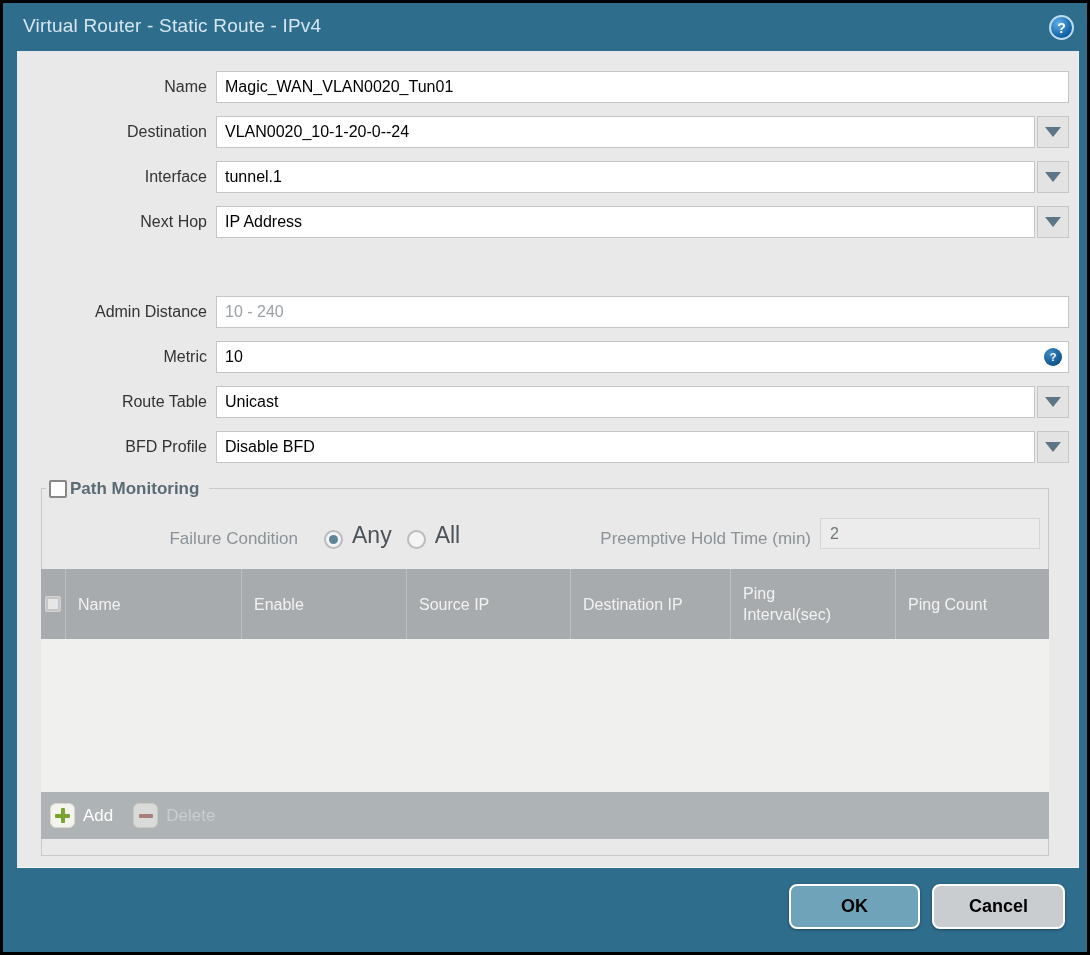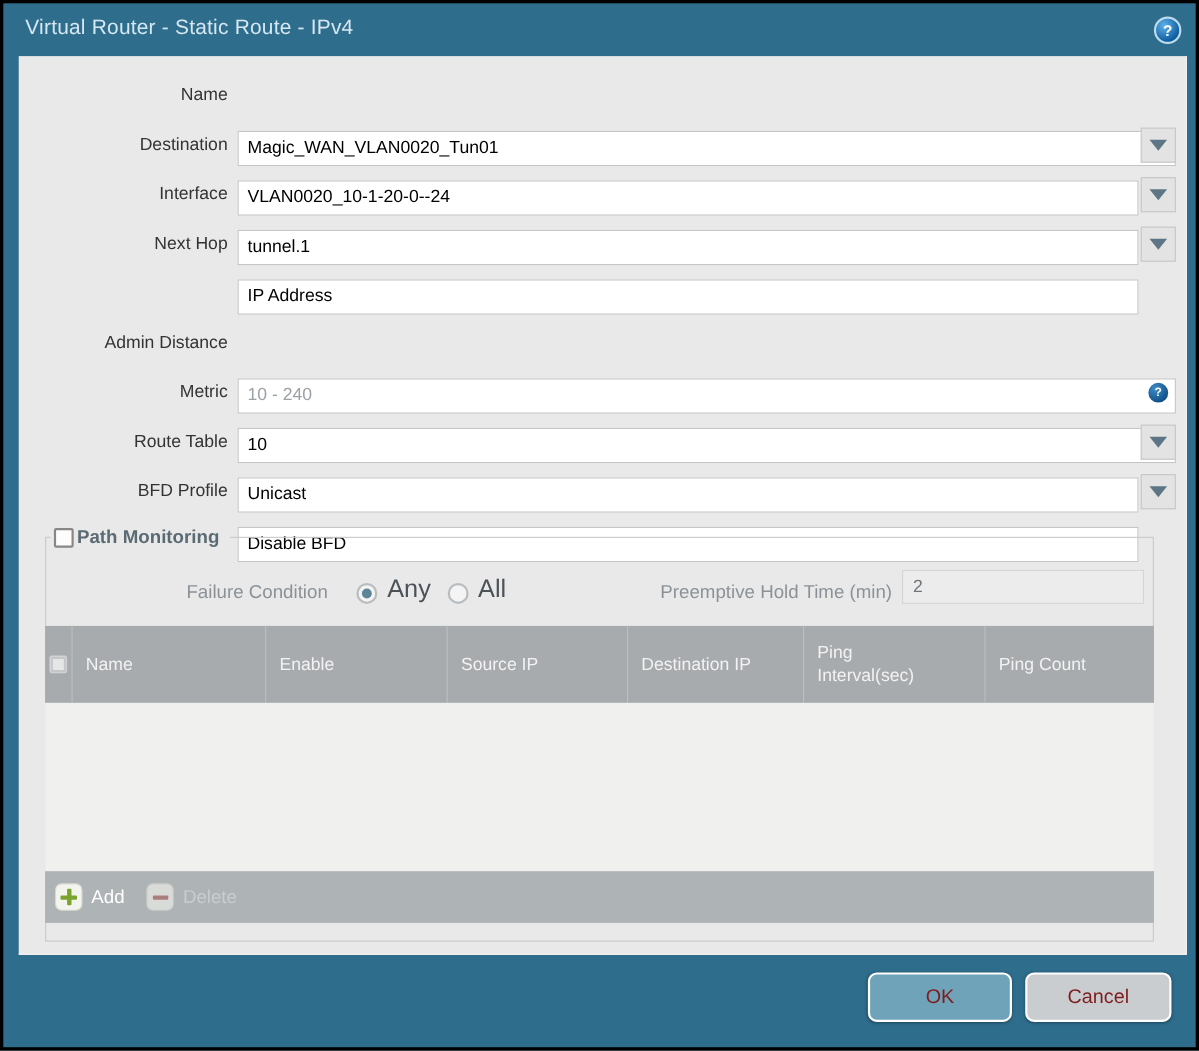--- a/index.html
+++ b/index.html
@@ -42,7 +42,6 @@
     flex:1; min-width:0; height:32px; border:1px solid #c5c5c5; background:#fff;
     font-family:"Liberation Sans",sans-serif; font-size:16px; color:#000; padding:0 8px;
     outline:none;
-    margin-top:48px;
   }
   .txt::placeholder { color:#9ba1a5; opacity:1; }
   .dd-btn {

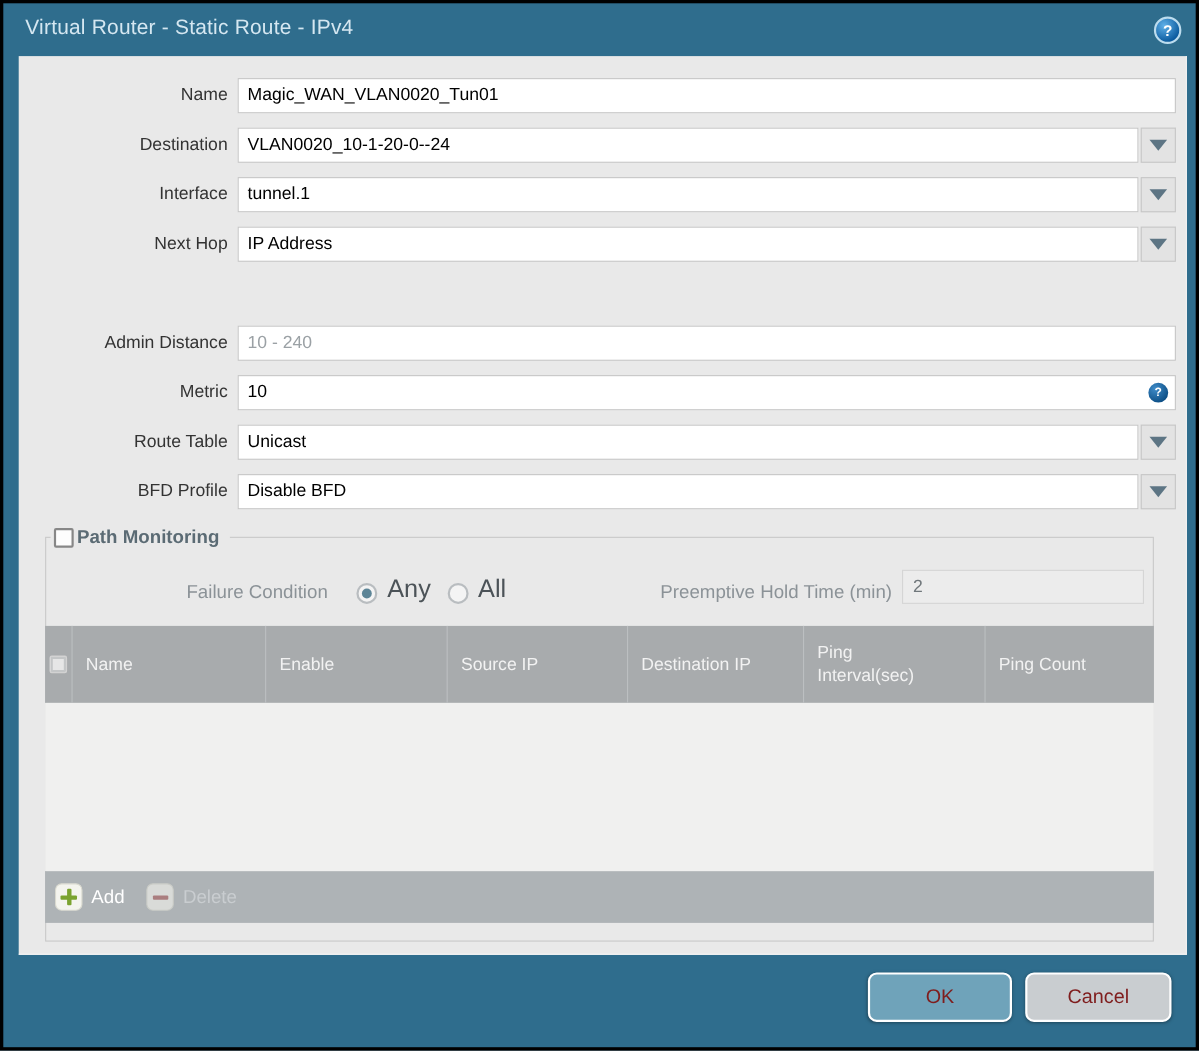--- a/index.html
+++ b/index.html
@@ -131,8 +131,8 @@
   
   .btn {
     position:absolute; top:881px; height:45px; border:2px solid #fff; border-radius:8px;
-    font-family:"Liberation Sans",sans-serif; font-size:18px; color:#7f1d1d;
-    cursor:pointer; box-shadow:0 1px 3px rgba(0,0,0,.35);
+    font-family:"Liberation Sans",sans-serif; font-size:18px; color:#000000;
+    cursor:pointer; box-shadow:0 1px 3px rgba(0,0,0,.35);font-weight:bold;
   }
   .btn-ok { left:786px; width:131px; background:#6fa3ba; }
   .btn-cancel { left:929px; width:133px; background:#c9cdd0; }

